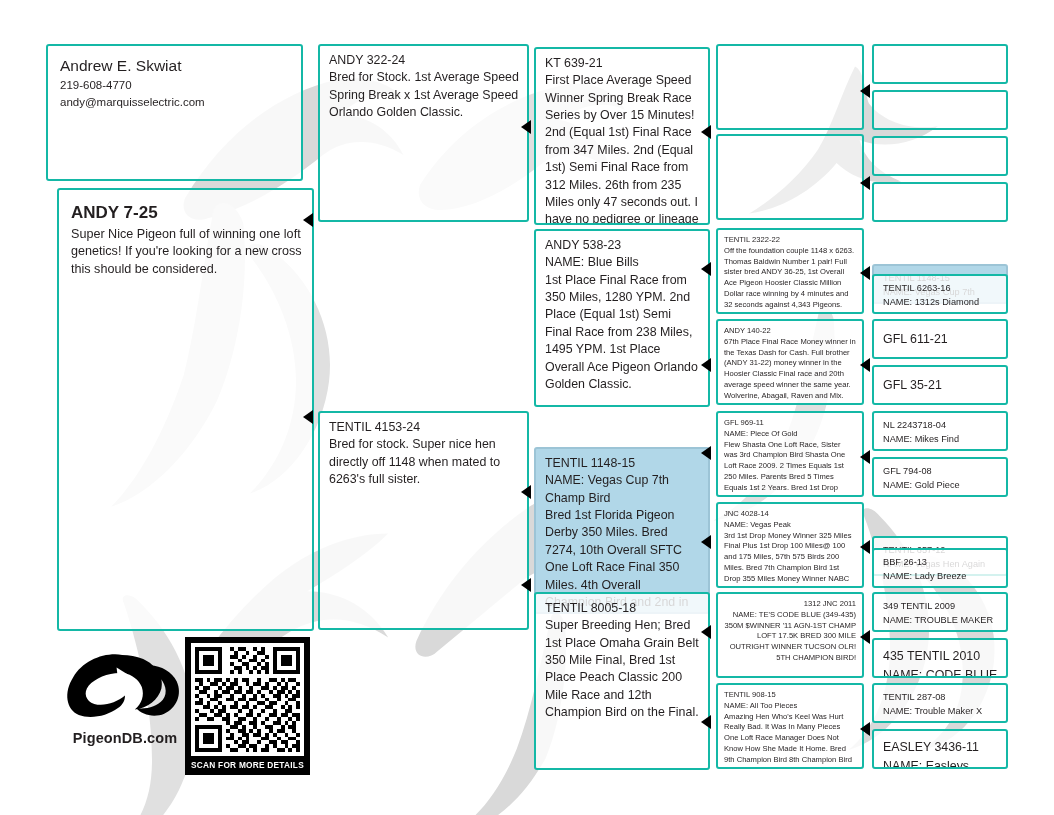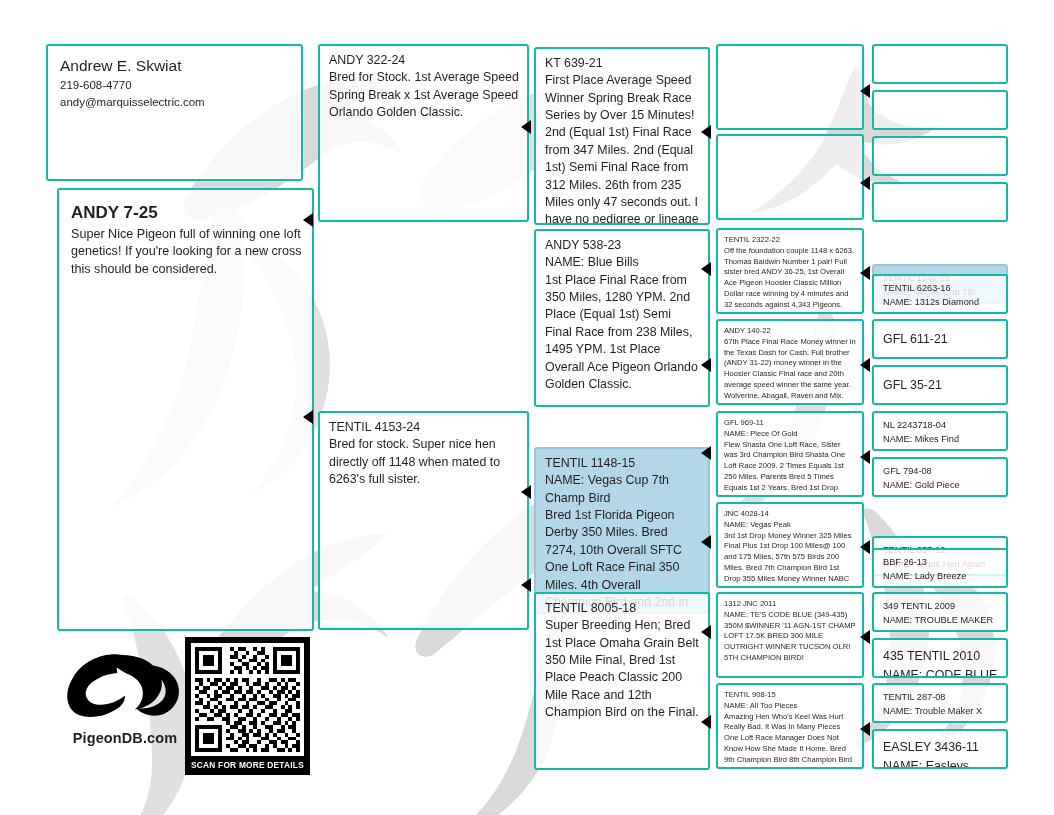--- a/index.html
+++ b/index.html
@@ -174,7 +174,7 @@
     <p class="t-small">NAME: Vegas Peak</p>
     <p class="t-small">3rd 1st Drop Money Winner 325 Miles Final Plus 1st Drop 100 Miles@ 100 and 175 Miles, 57th 575 Birds 200 Miles. Bred 7th Champion Bird 1st Drop 355 Miles Money Winner NABC One Loft Race, 6th</p>
   </div>
-  <div class="card" style="left:716px;top:592px;width:148px;height:86px;padding:5px 6px 5px 6px;">
+  <div class="card" style="left:716px;top:592px;width:148px;height:86px;padding:5px 6px 5px 6px;text-align:right;">
     <p class="t-small">1312 JNC 2011</p>
     <p class="t-small">NAME: TE'S CODE BLUE (349-435)</p>
     <p class="t-small">350M $WINNER '11 AGN-1ST CHAMP LOFT 17.5K BRED 300 MILE OUTRIGHT WINNER TUCSON OLR! 5TH CHAMPION BIRD!</p>

